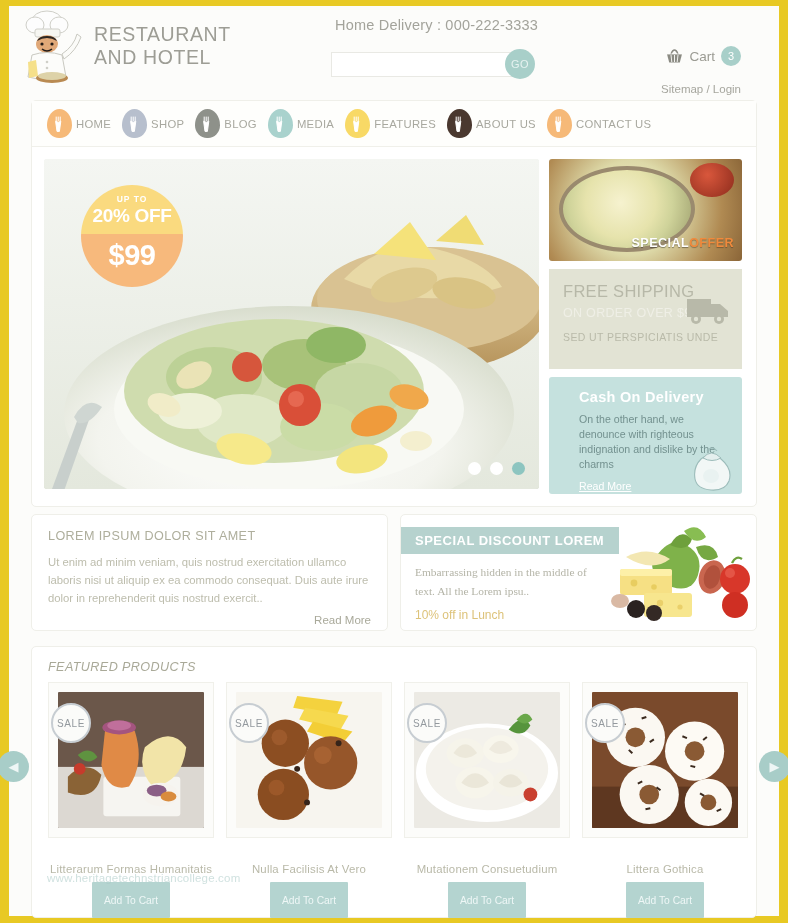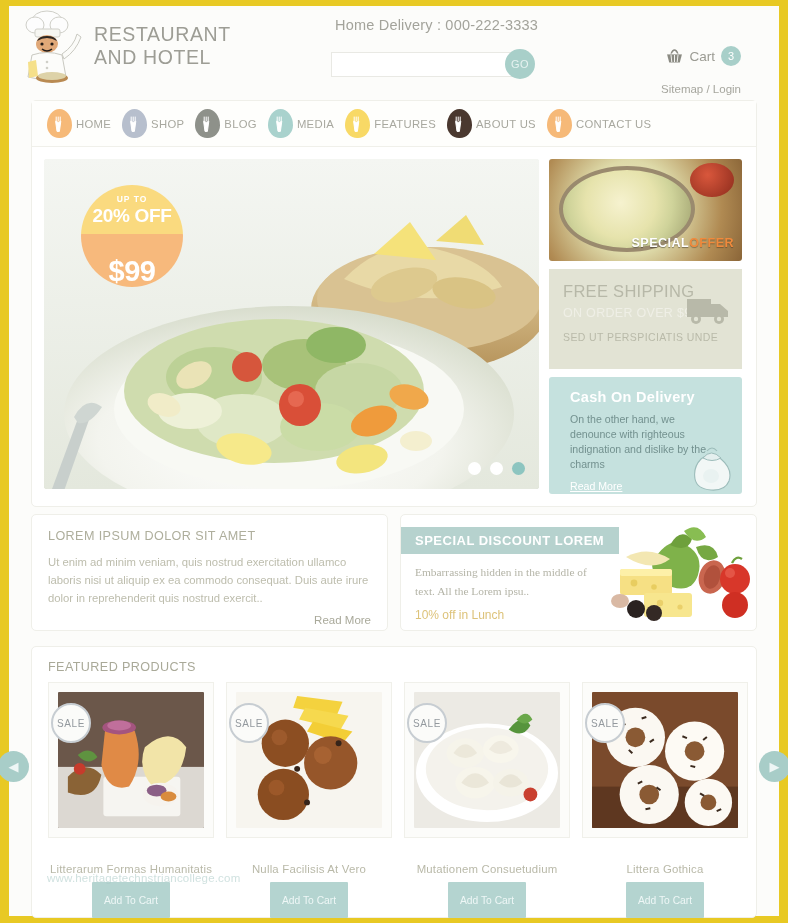--- a/index.html
+++ b/index.html
@@ -125,7 +125,7 @@
   }
   .deal-bot {
     height: 53px; background: #f7b97c;
-    padding-top: 21px;
+    padding-top: 5px;
   }
   .deal-upto {
     color: #ffffff; font-size: 8.5px; font-weight: bold;

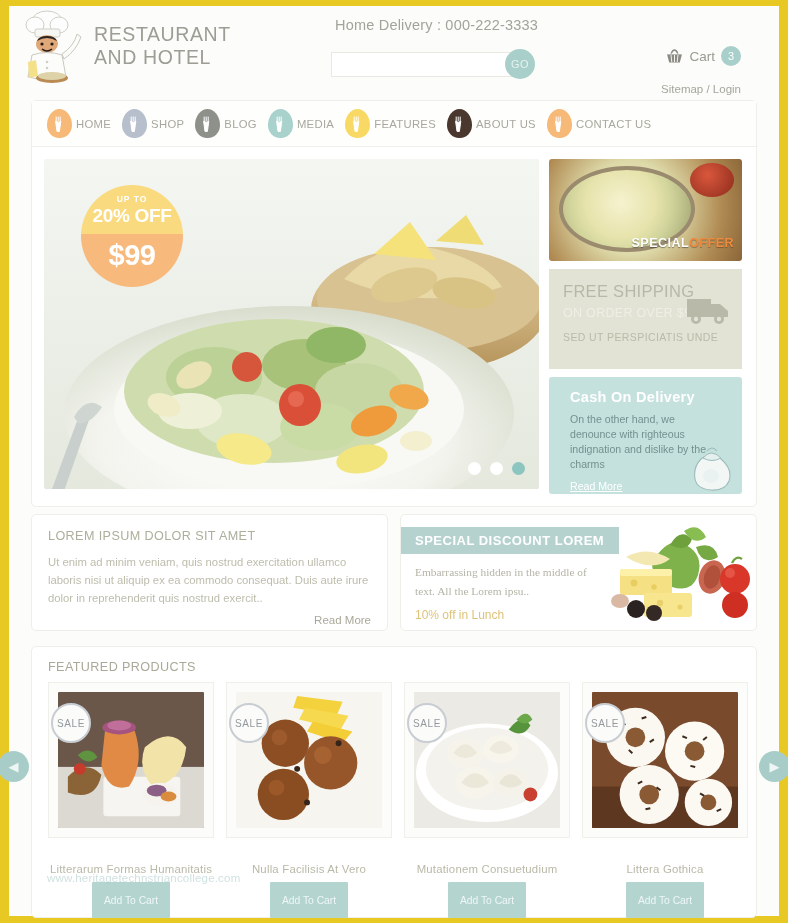--- a/index.html
+++ b/index.html
@@ -182,7 +182,7 @@
   .cod-box {
     flex: 1; border-radius: 3px;
     background: #c5e1de; position: relative;
-    padding: 12px 0 0 21px; overflow: hidden;
+    padding: 12px 0 0 30px; overflow: hidden;
   }
   .cod-title {
     color: #ffffff; font-size: 14.5px; font-weight: bold;

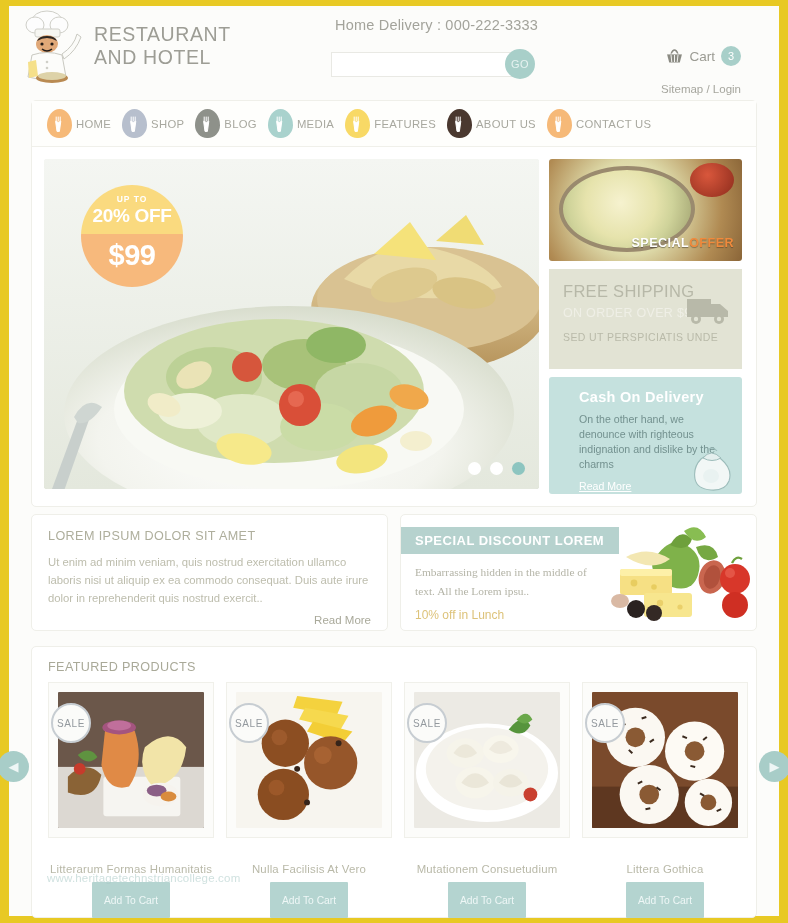--- a/index.html
+++ b/index.html
@@ -243,7 +243,7 @@
     padding: 13px 0 0 16px;
   }
   .fp-title {
-    color: #a9a998; font-size: 12.6px; letter-spacing: 0.4px; margin-bottom: 8px;
+    color: #a9a998; font-size: 12.6px; letter-spacing: 0.4px; margin-bottom: 8px; font-style: italic;
   }
   .fp-grid { display: flex; gap: 12px; }
   .prod { width: 166px; position: relative; }

